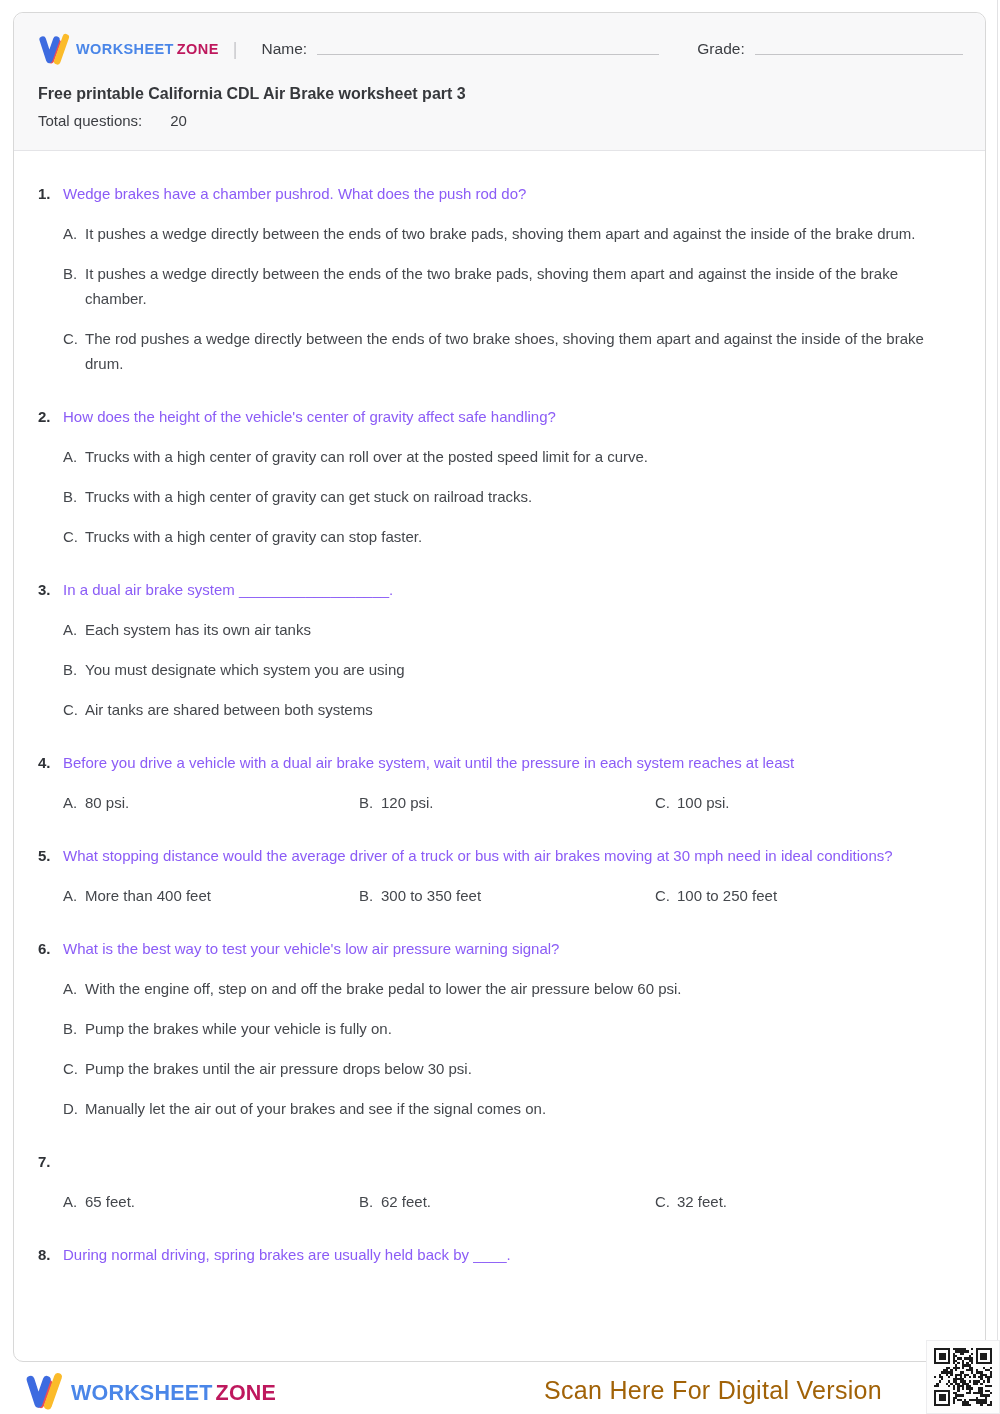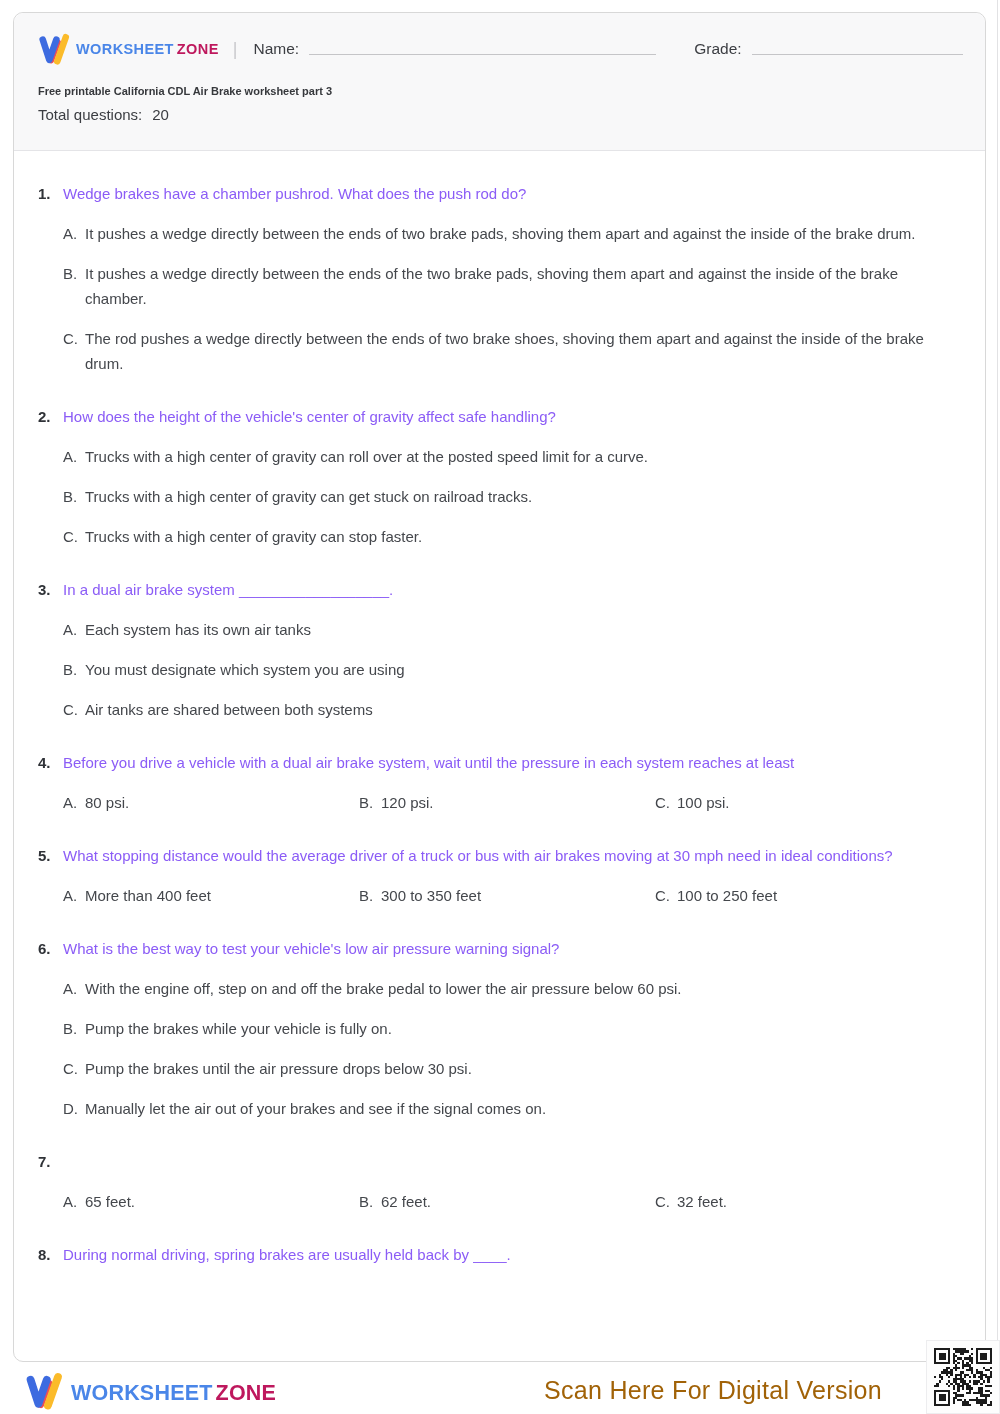--- a/index.html
+++ b/index.html
@@ -29,7 +29,7 @@
   .wordmark .w1 { color:#4a86e8; }
   .wordmark .w2 { color:#be185d; margin-left:3px; }
   .hdr-sep { color:#c9c9cd; font-size:18px; margin:0 16px 0 14px; font-weight:300; }
-  .field-label { font-size:15.5px; color:#3b3d42; }
+  .field-label { font-size:15.5px; color:#3b3d42;margin-left:8px; }
   .field-line { border-bottom:1px solid #c5c5c8; height:1px; margin:10px 0 0 10px; }
   .name-line { width:368px; }
   .grade-line { width:224px; }

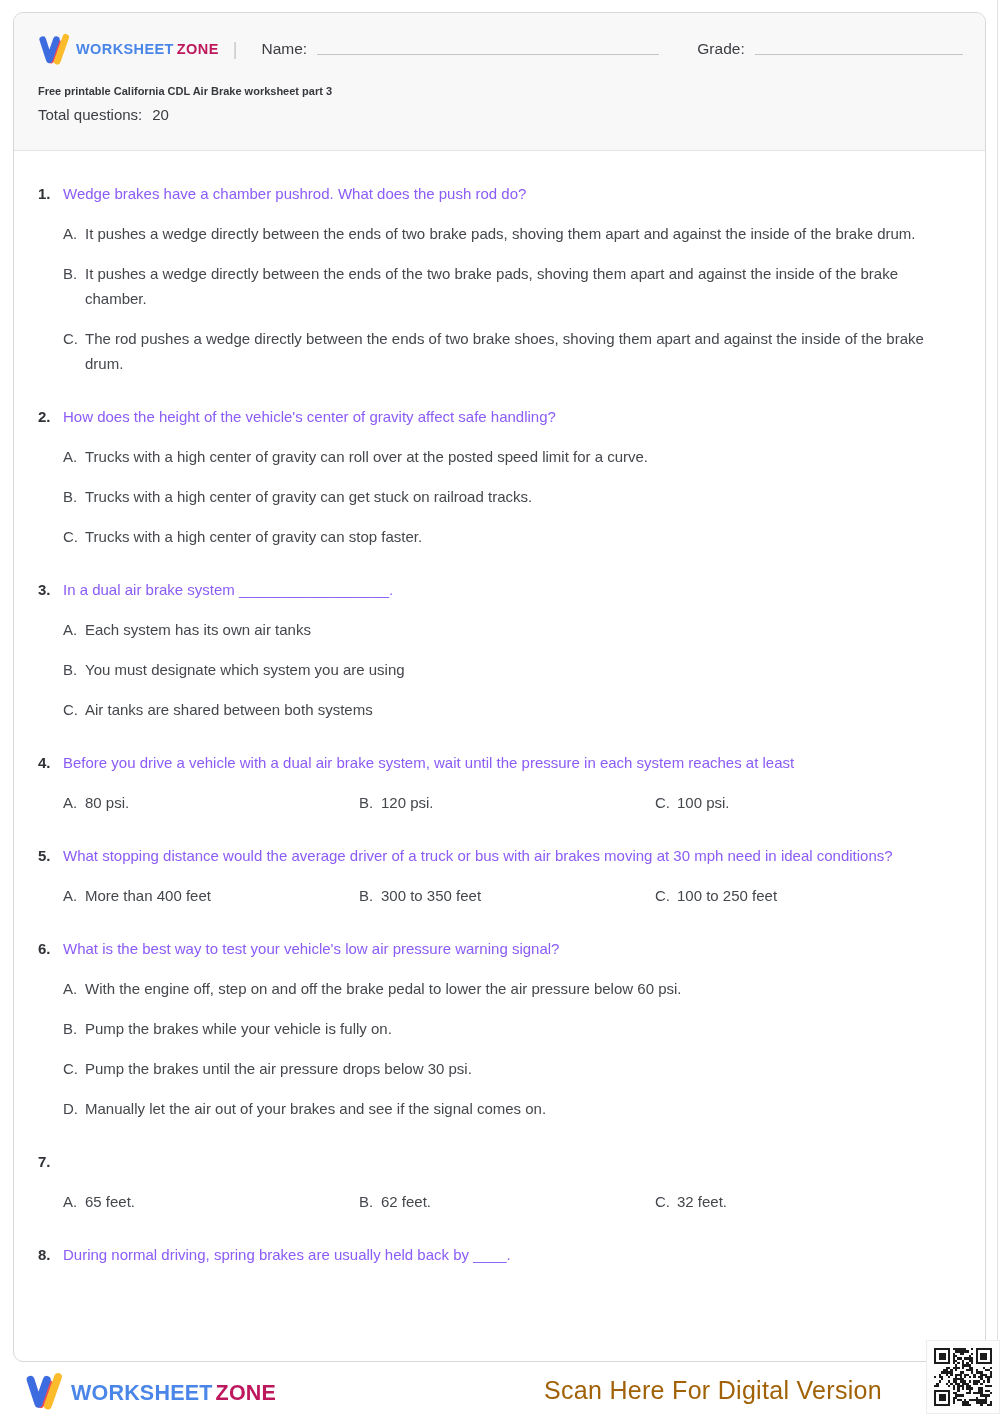--- a/index.html
+++ b/index.html
@@ -35,7 +35,7 @@
   .grade-line { width:224px; }
   .grade-label { margin-left:38px; }
   .title-block { margin-top:16px; }
-  .ws-title { font-size:11px; font-weight:bold; color:#36383c; }
+  .ws-title { font-size:16px; font-weight:bold; color:#36383c; }
   .total-row { margin-top:9px; font-size:15px; color:#3b3d42; }
   .total-row .tq-value { margin-left:10px;text-align:center; }
   

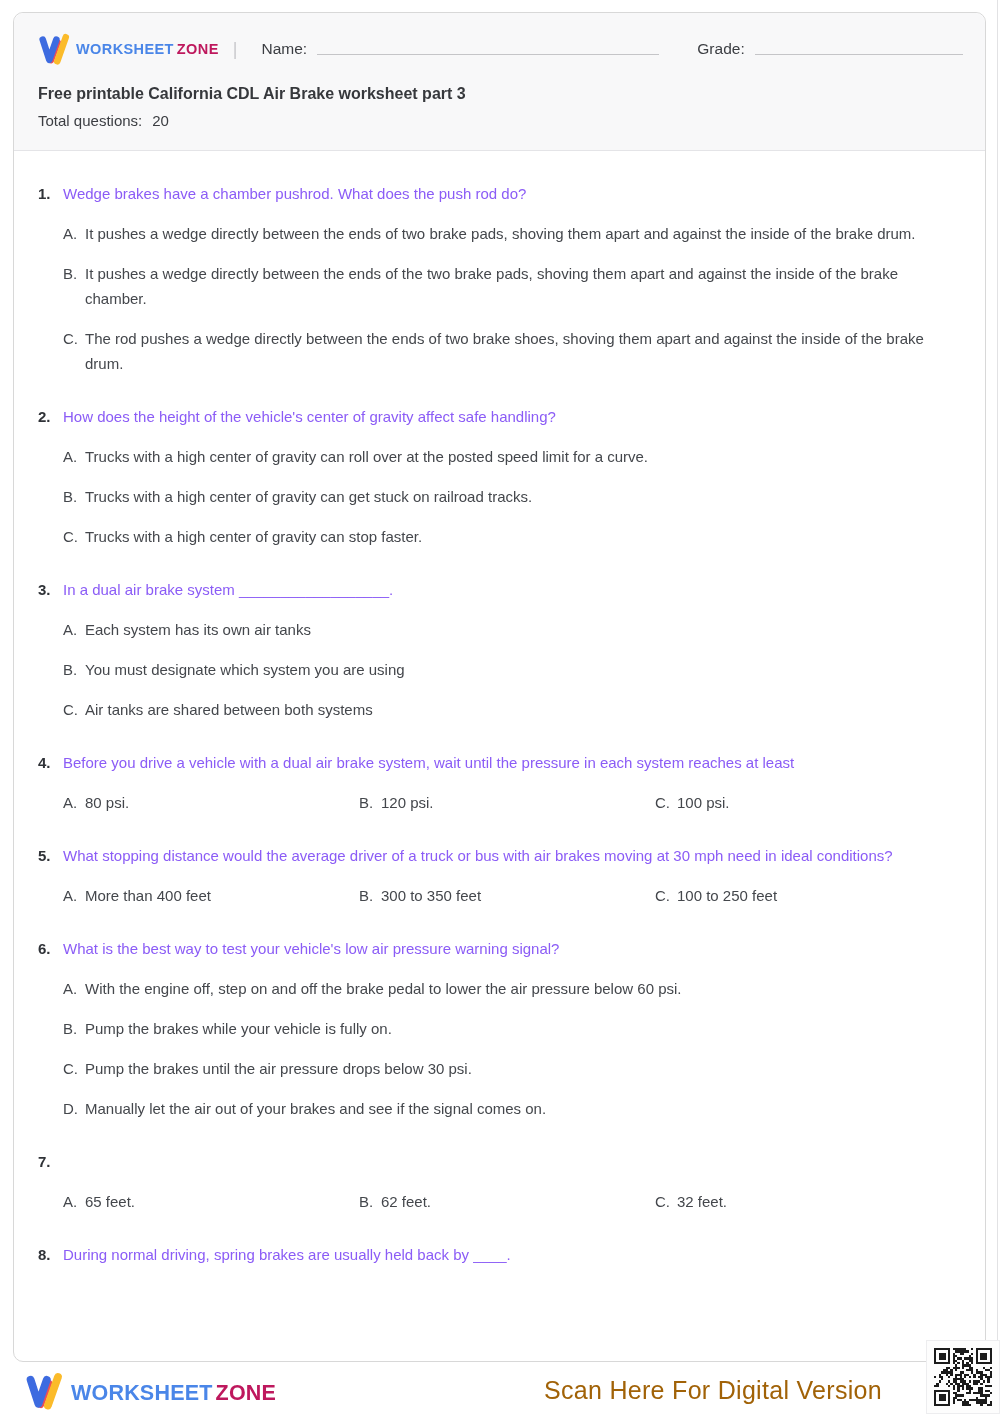--- a/index.html
+++ b/index.html
@@ -37,7 +37,7 @@
   .title-block { margin-top:16px; }
   .ws-title { font-size:16px; font-weight:bold; color:#36383c; }
   .total-row { margin-top:9px; font-size:15px; color:#3b3d42; }
-  .total-row .tq-value { margin-left:10px;text-align:center; }
+  .total-row .tq-value { margin-left:28px;text-align:center; }
   
   .questions { padding:30px 28px 0 24px; }
   .question { margin-bottom:28px; }

